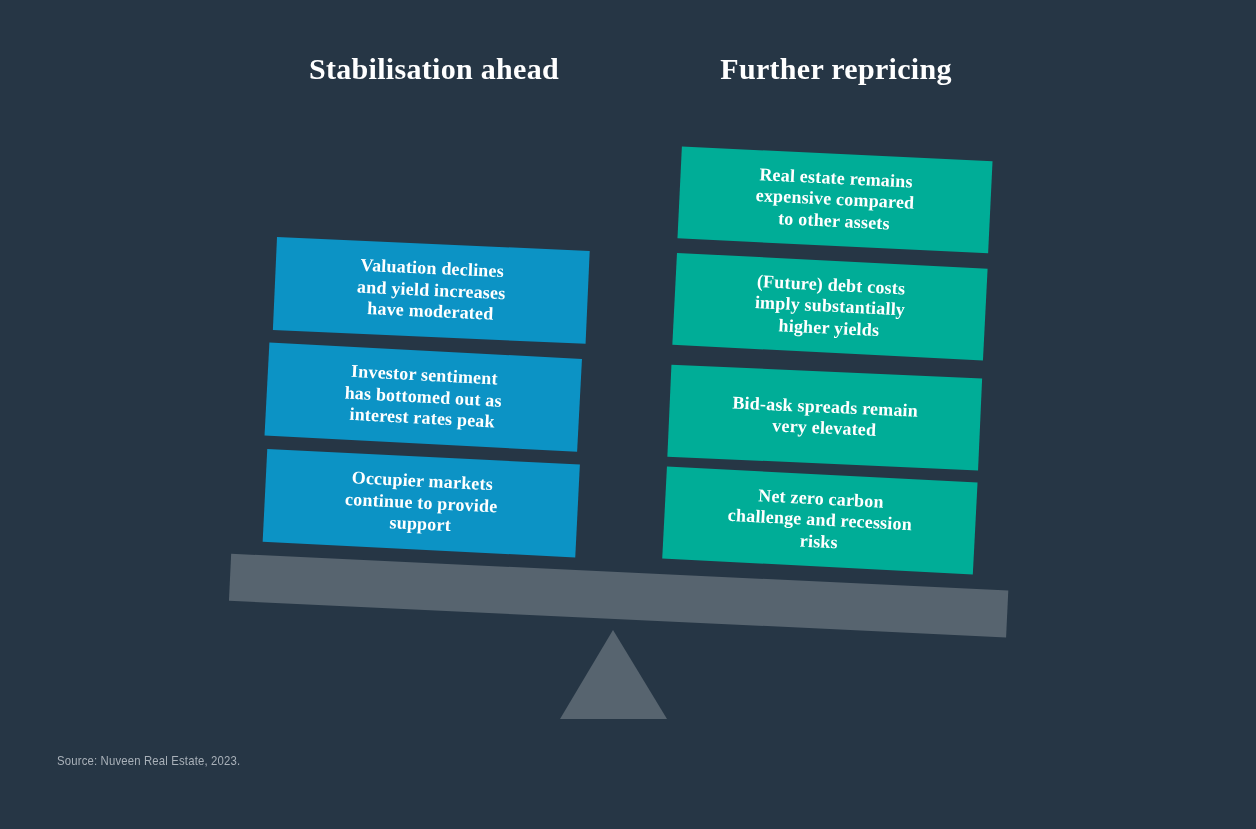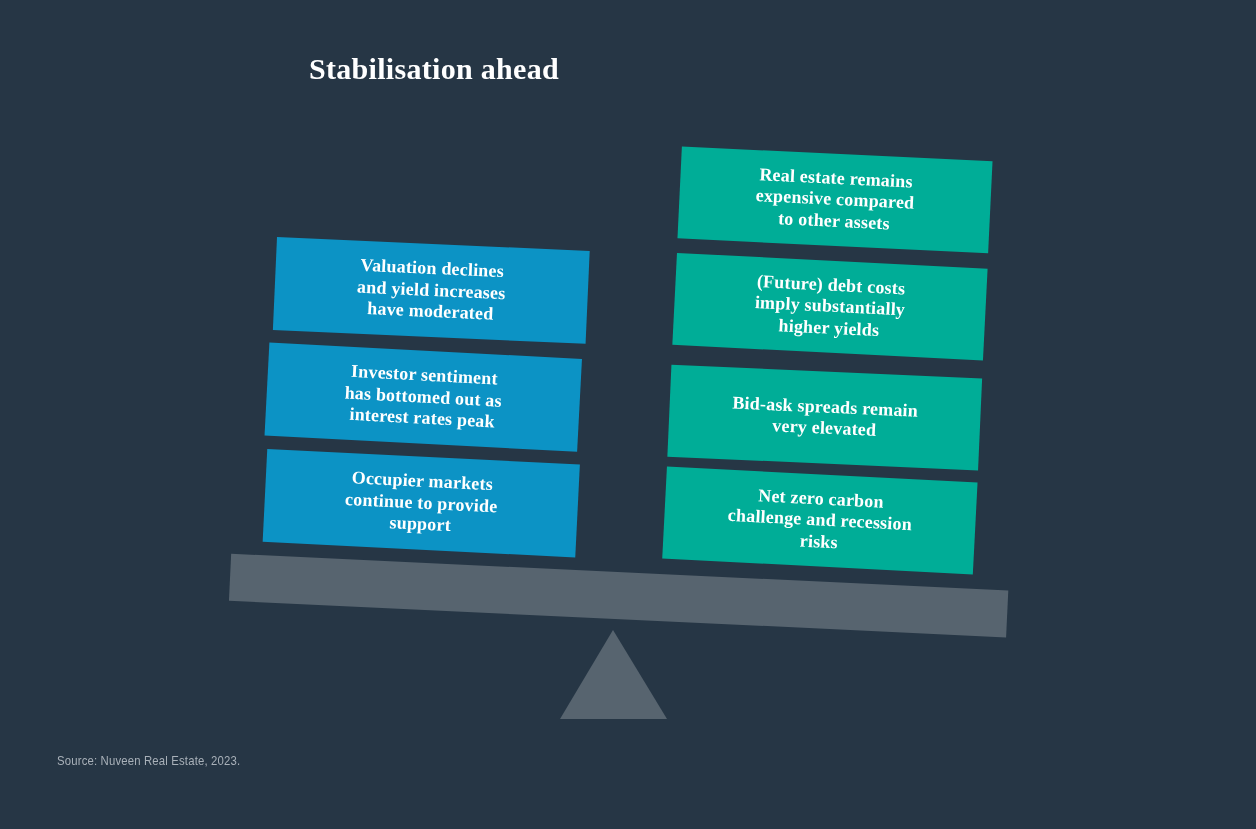--- a/index.html
+++ b/index.html
@@ -107,6 +107,7 @@
 
   <h1 class="title title-left">Stabilisation ahead</h1>
 
+  <h1 class="title title-right">Further repricing</h1>
 
   <div class="seesaw-group">
 

